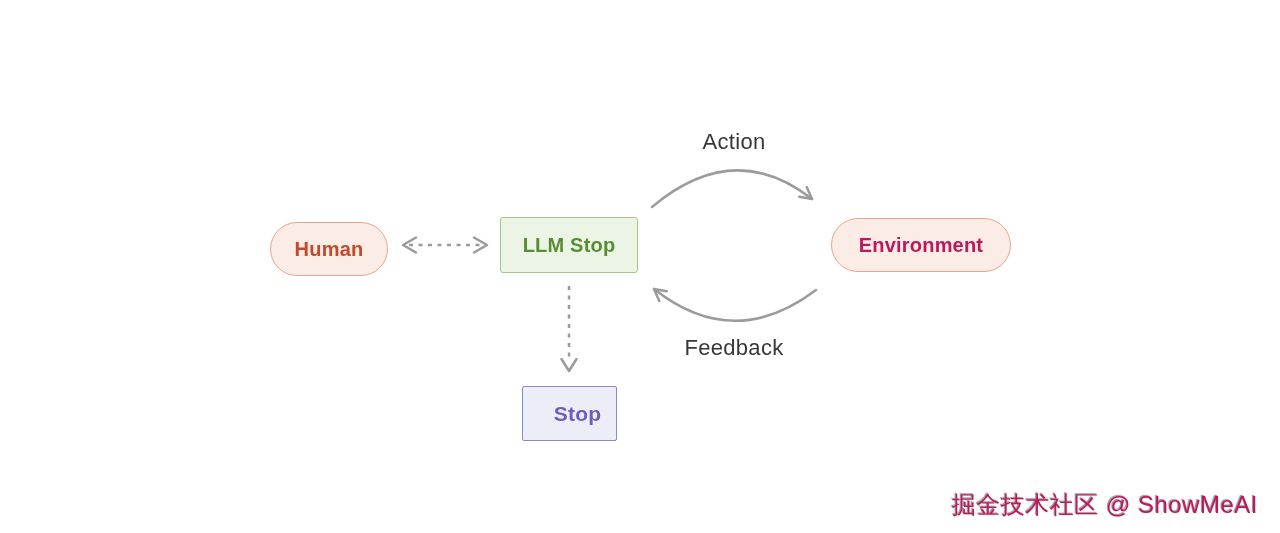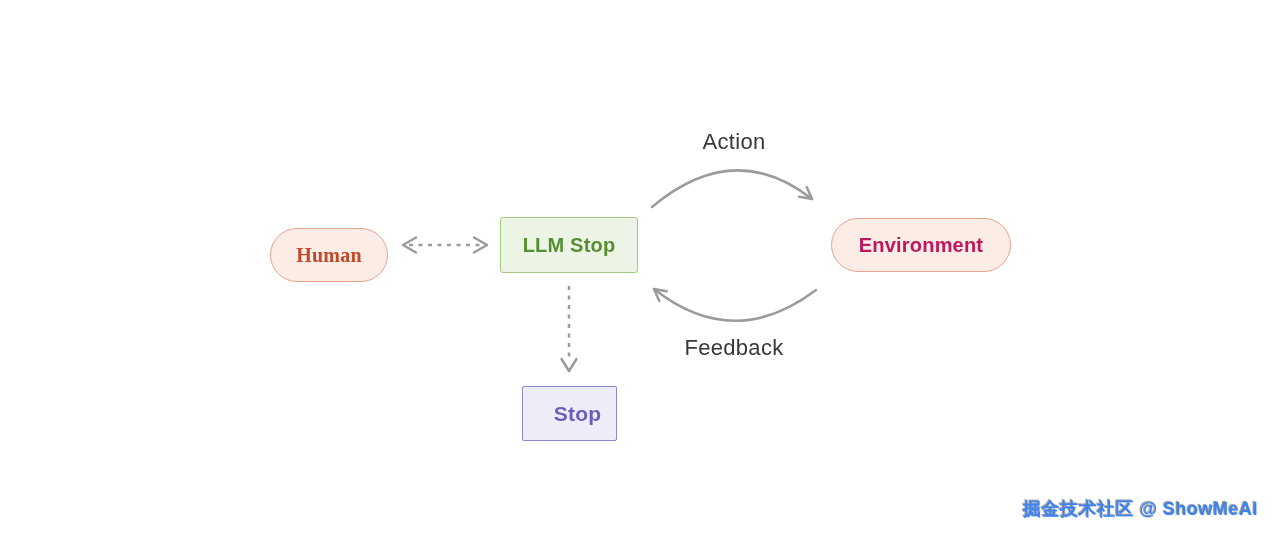--- a/index.html
+++ b/index.html
@@ -20,10 +20,9 @@
     letter-spacing:0.2px;
   }
   .node-human{
-    left:270px;top:228px;width:118px;height:54px;
+    left:270px;top:222px;width:118px;height:54px;
     background:#fcece6;border:1.5px solid #e9a490;border-radius:27px;
     color:#c2492a;
-    font-family:Liberation Serif, serif;
   }
   .node-llm{
     left:500px;top:217px;width:138px;height:56px;

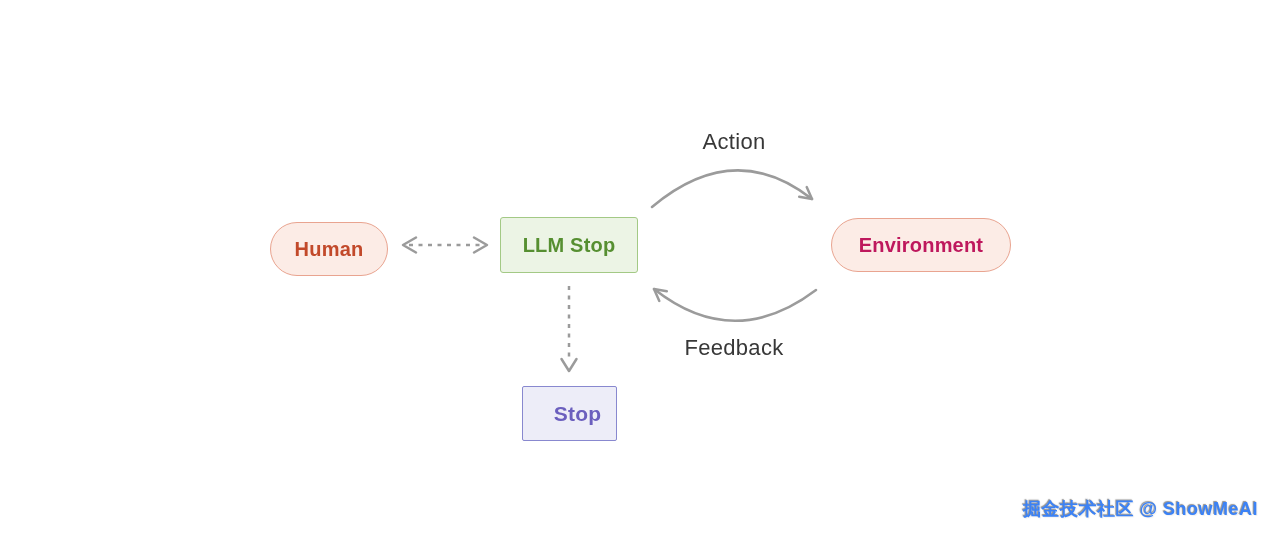--- a/index.html
+++ b/index.html
@@ -53,10 +53,10 @@
   .watermark{
     position:absolute;
     right:22px;bottom:12px;
-    font-size:18px;
-    font-weight:bold;
+    font-size:24px;
+    font-weight:normal;
     letter-spacing:0.5px;
-    color:#3b82f6;
+    color:#be185d;
     text-shadow:-1px -1px 1px rgba(125,125,125,0.85), 1px 1px 1px rgba(240,240,240,0.95);
   }
 </style>

